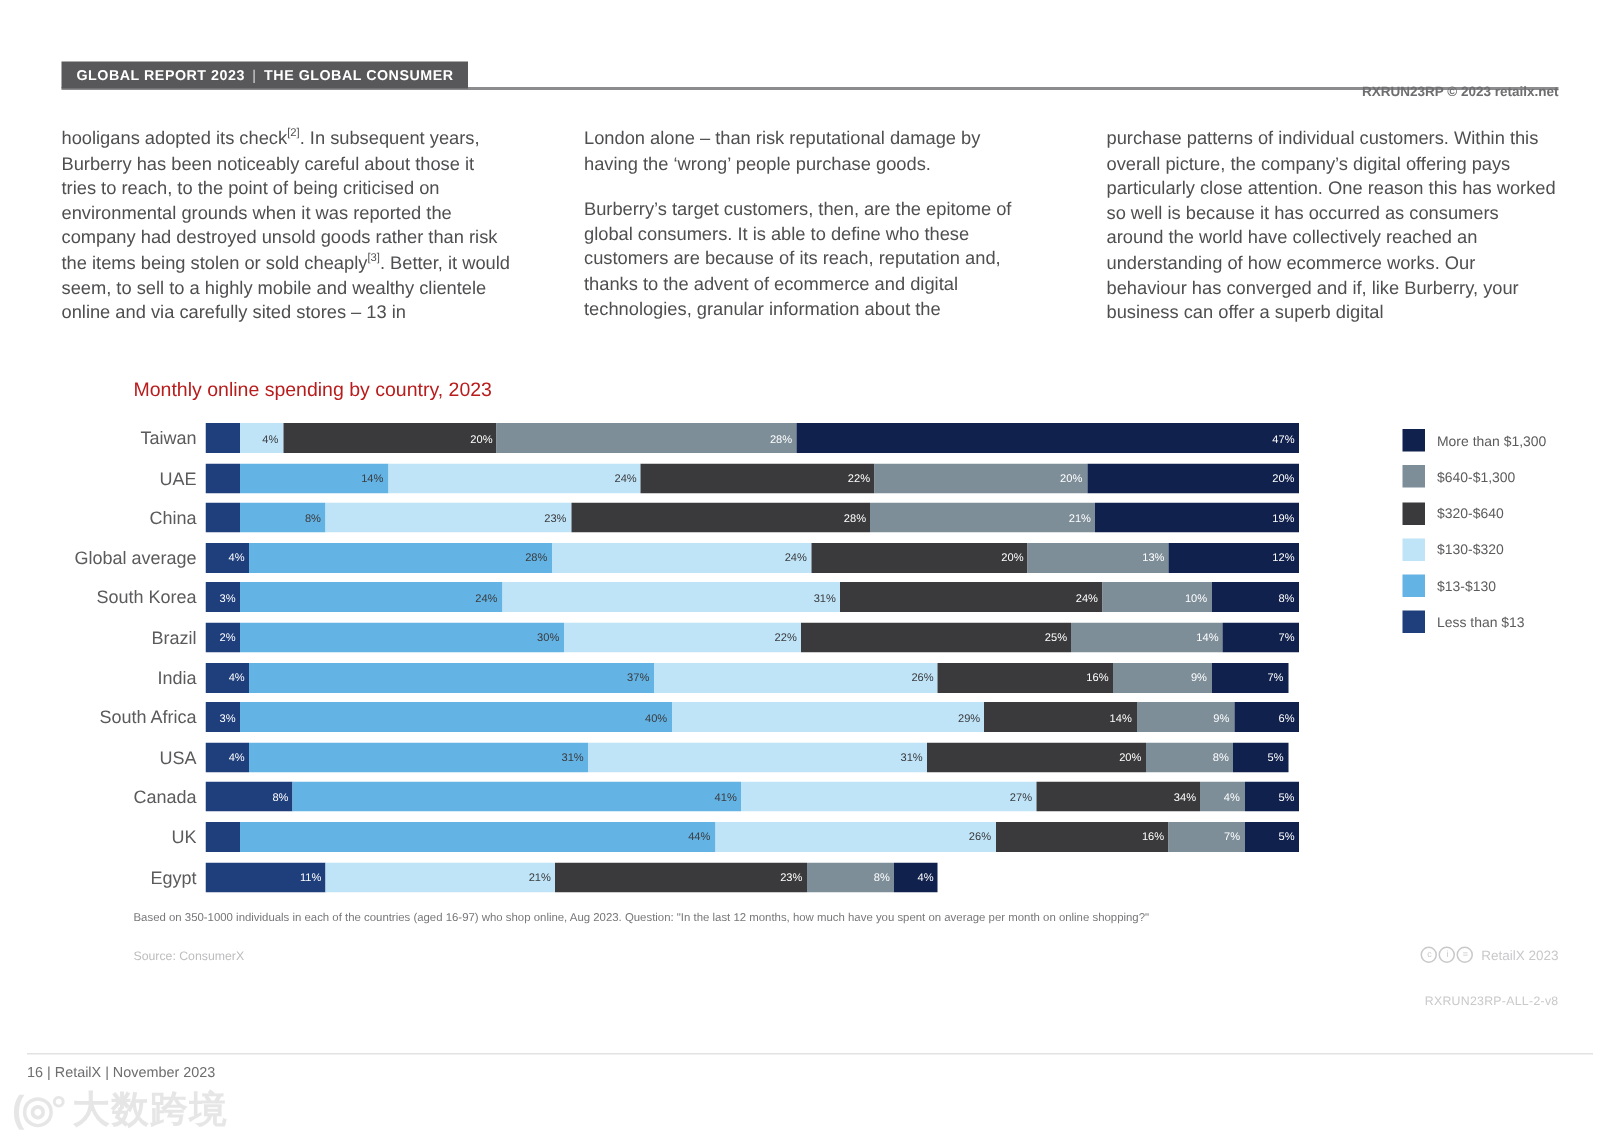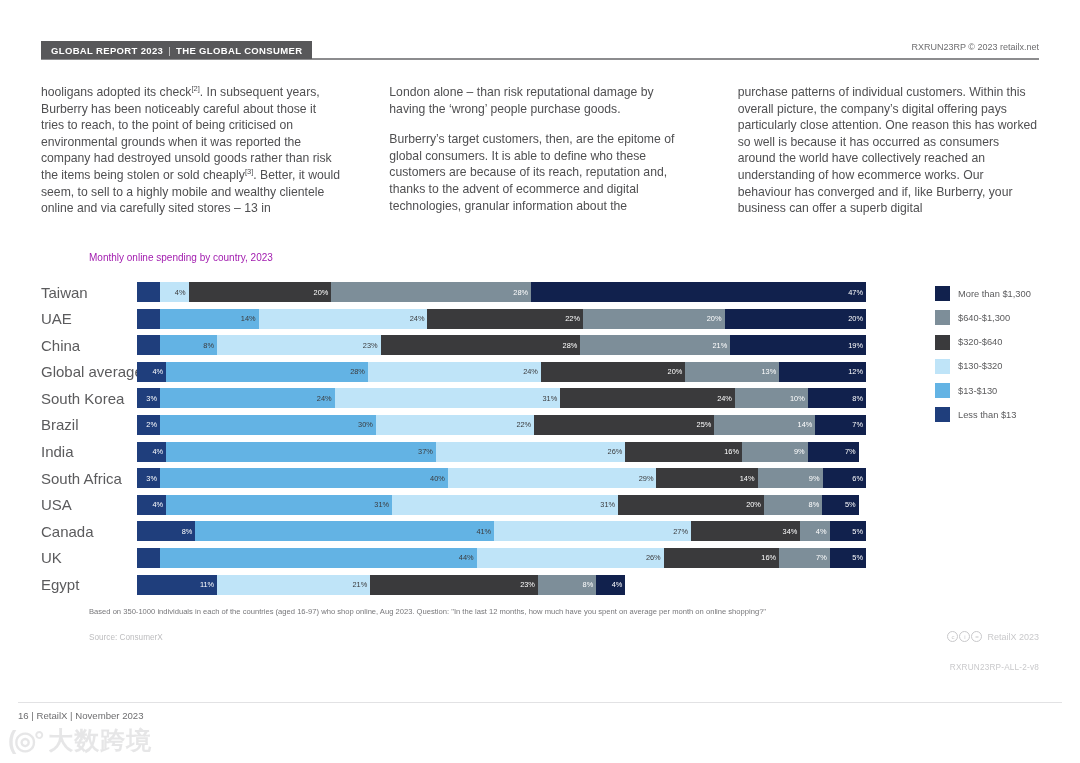--- a/index.html
+++ b/index.html
@@ -29,8 +29,8 @@
   }
   .header-tag .sep{opacity:.75;margin:0 5px;font-weight:normal;}
   .header-right{
-    position:absolute;right:0;top:1px;
-    font-size:9px;color:#6e6e70;white-space:nowrap;
+    position:absolute;right:0;top:15px;
+    font-size:9px;color:#6e6e70;white-space:nowrap;font-weight:bold;
   }
 
   

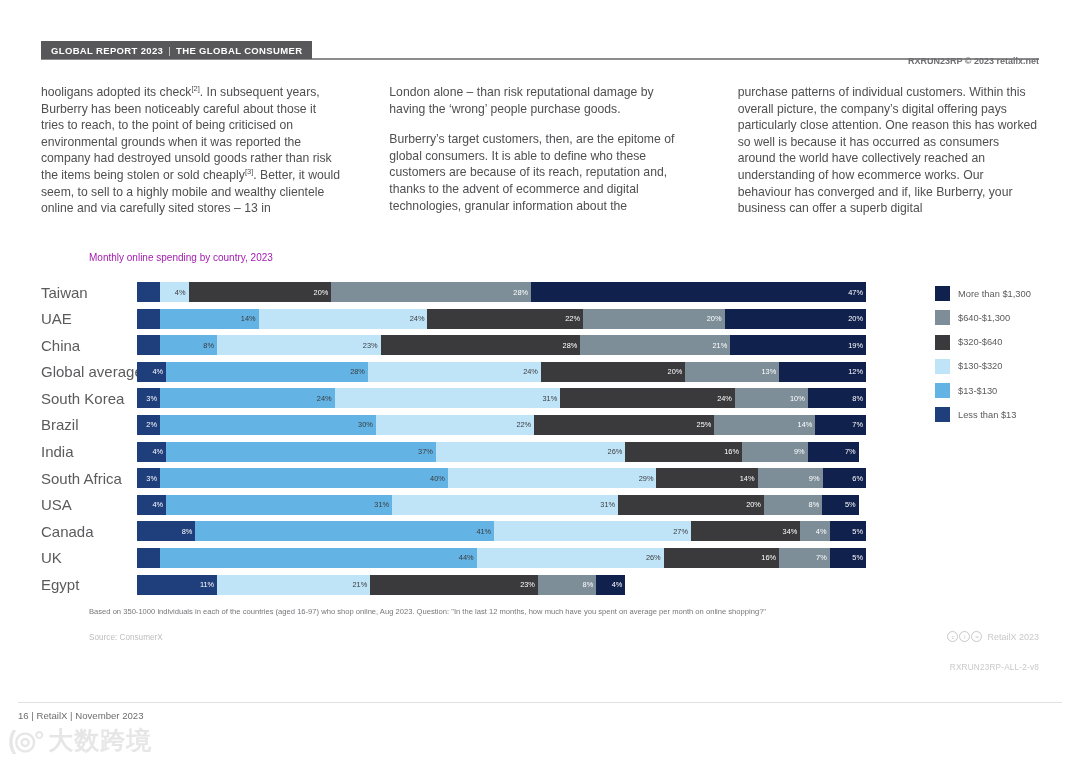--- a/index.html
+++ b/index.html
@@ -50,7 +50,7 @@
   
   .chart-title{
     position:absolute;left:89px;top:252px;
-    font-size:10px;color:#a21caf;
+    font-size:13px;color:#b91c1c;
   }
   .chart-area{
     position:absolute;left:41px;top:282px;width:1000px;height:320px;

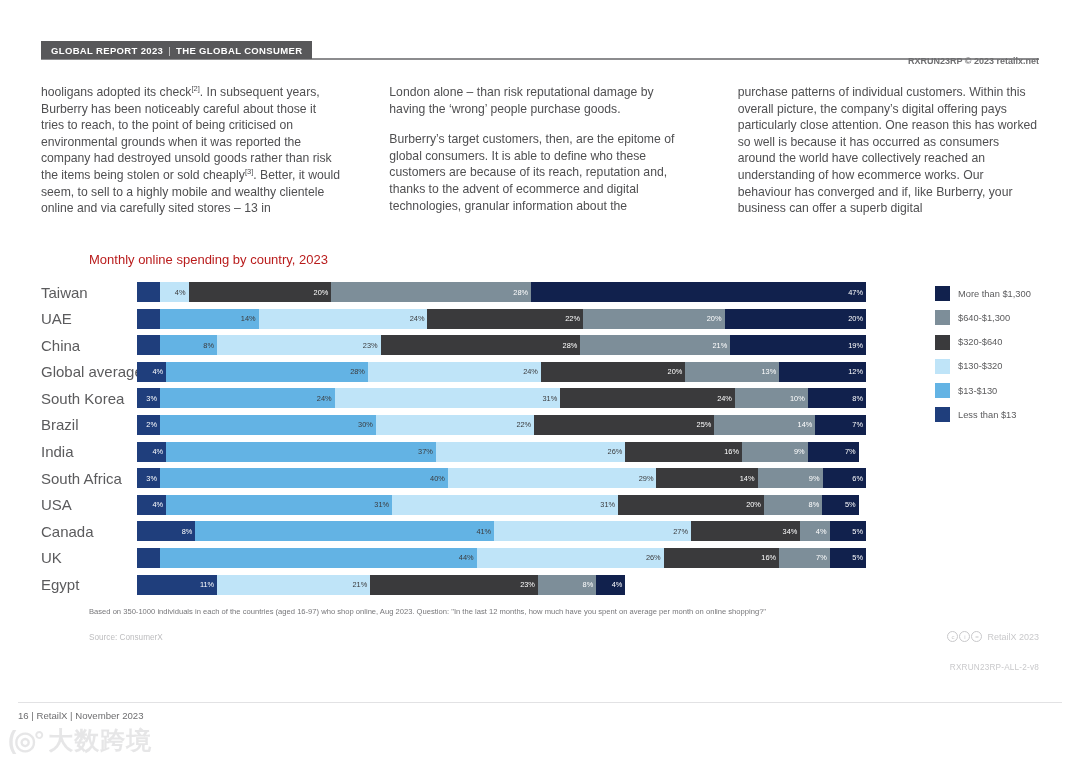--- a/index.html
+++ b/index.html
@@ -60,8 +60,8 @@
     display:flex;align-items:center;height:20px;margin-bottom:6.6px;
   }
   .row-label{
-    width:90px;padding-right:6px;
-    font-size:15px;color:#5b5b5d;white-space:nowrap;
+    width:90px;text-align:right;padding-right:6px;
+    font-size:12px;color:#5b5b5d;white-space:nowrap;
     flex:0 0 auto;
   }
   .bar{

